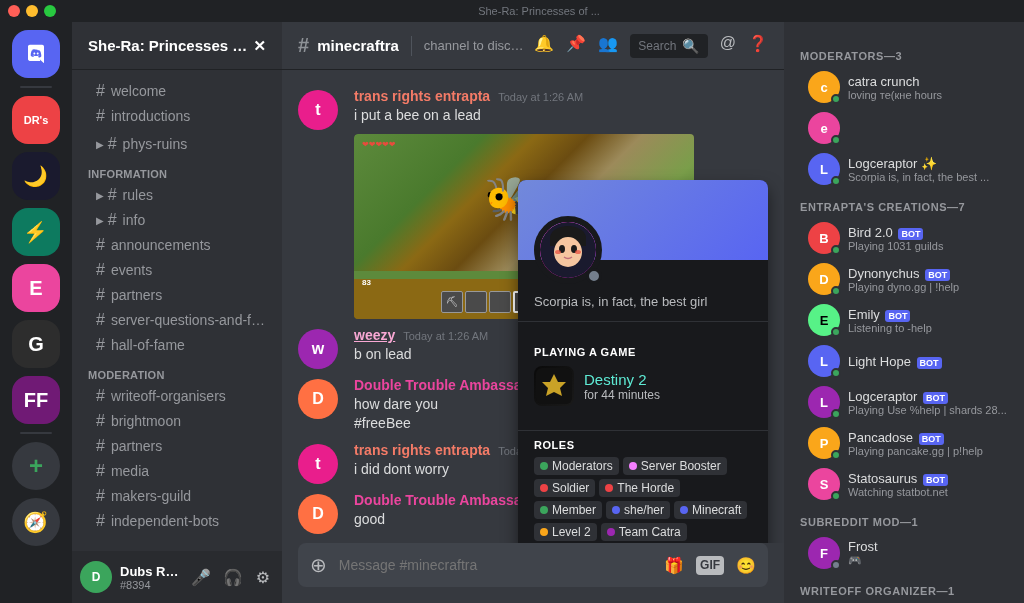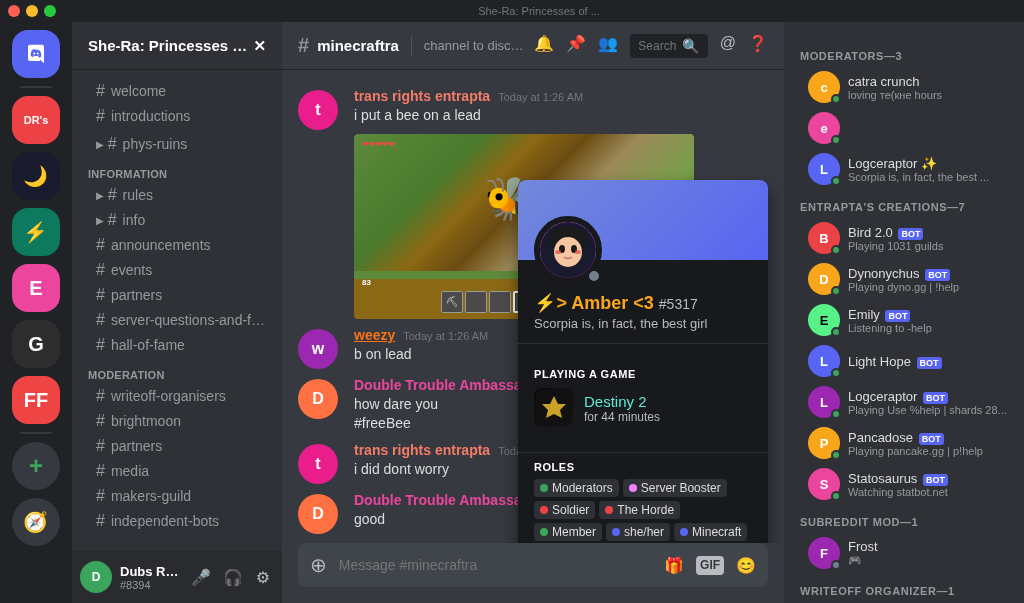--- a/index.html
+++ b/index.html
@@ -609,12 +609,6 @@
         </div>
 
         <div class="profile-info" style="background:#18191c;">
-          <div style="display:flex;align-items:center;gap:6px;">
-            <div class="profile-name">
-              <span style="color:#faa61a;">⚡&gt; Amber &lt;3</span>
-              <span style="color:#b9bbbe;font-size:14px;font-weight:400;">#5317</span>
-            </div>
-          </div>
           <div class="scorpia-quote" style="font-size:13px;color:#b9bbbe;margin-top:2px;">Scorpia is, in fact, the best girl</div>
         </div>
 

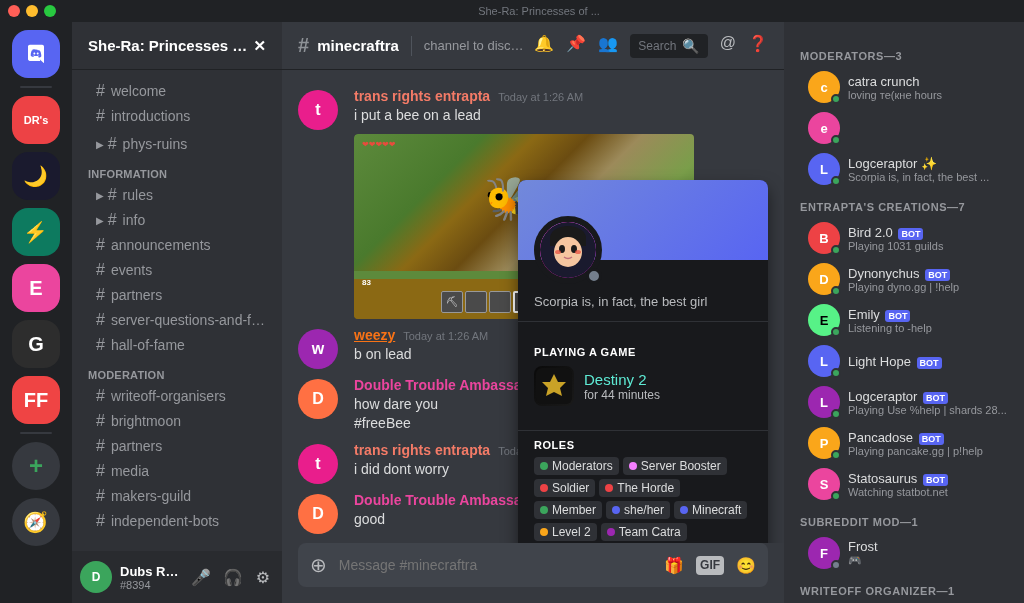--- a/index.html
+++ b/index.html
@@ -529,7 +529,7 @@
         <div class="message-avatar" style="background:#9c27b0;">w</div>
         <div class="message-content-area">
           <div class="message-header">
-            <span class="message-author" style="color:#f97316;text-decoration:underline;">weezy</span>
+            <span class="message-author" style="color:#f9a8d4;text-decoration:underline;">weezy</span>
             <span class="message-timestamp">Today at 1:26 AM</span>
           </div>
           <div class="message-text">b on lead</div>

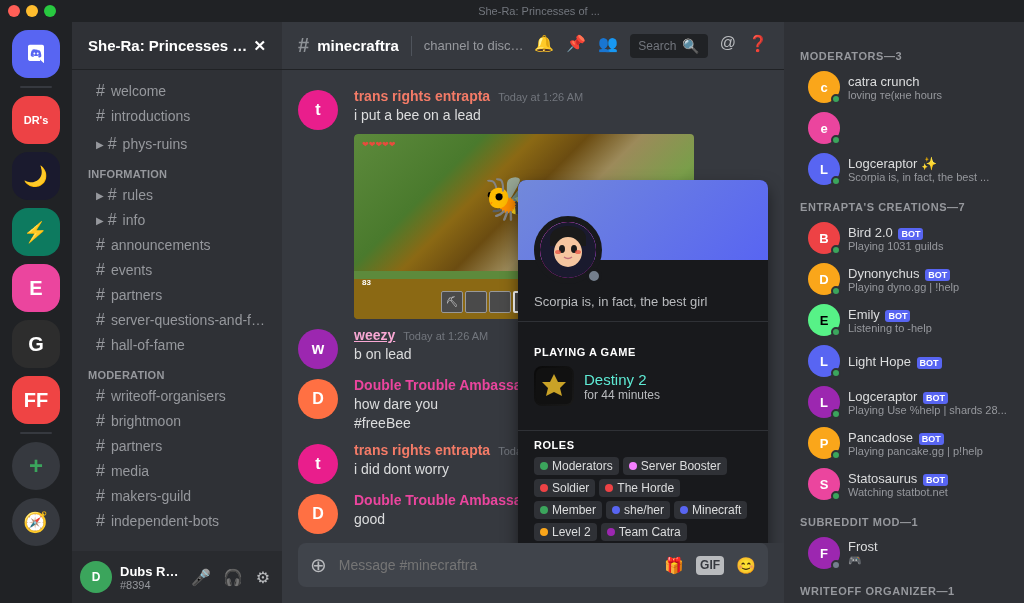--- a/index.html
+++ b/index.html
@@ -361,7 +361,7 @@
     <div class="guild-icon" style="background:#0d7a5f; border-radius:16px; font-size:20px;">⚡</div>
     <div class="guild-icon" style="background:#eb459e; border-radius:16px; font-size:20px;">E</div>
     <div class="guild-icon" style="background:#2d2d2d; border-radius:16px; font-size:20px;">G</div>
-    <div class="guild-icon" style="background:#ef4444; border-radius:16px; font-size:20px;">FF</div>
+    <div class="guild-icon" style="background:#701a75; border-radius:16px; font-size:20px;">FF</div>
     <div class="guild-divider"></div>
     <div class="guild-icon add" style="border-radius:50%;">+</div>
     <div class="guild-icon" style="background:#36393f; border-radius:50%; color:#3ba55c; font-size:20px;">🧭</div>

